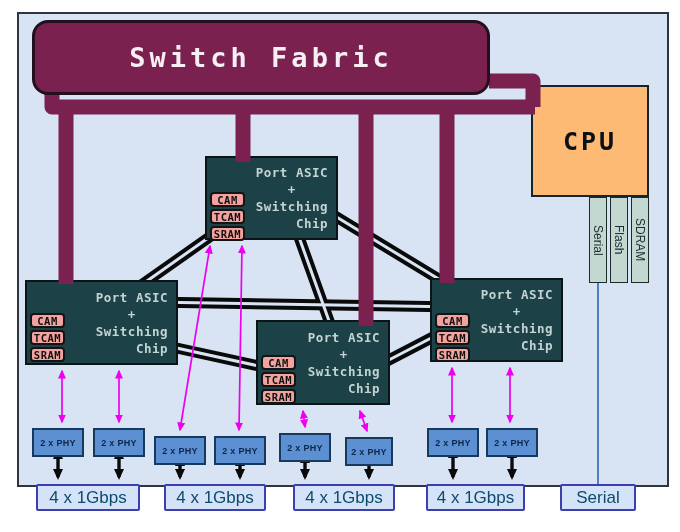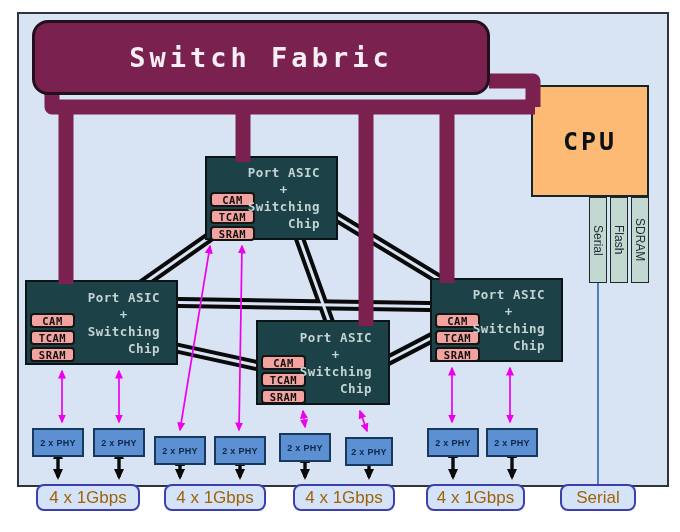--- a/index.html
+++ b/index.html
@@ -30,7 +30,7 @@
     font-weight:bold;font-size:12.5px;letter-spacing:0.5px;
   }
   .asic-label{
-    position:absolute;right:16px;top:50%;transform:translateY(-50%);
+    position:absolute;right:8px;top:50%;transform:translateY(-50%);
     text-align:right;line-height:17px;white-space:nowrap;
   }
   .asic-label .plus{display:block;text-align:center;}

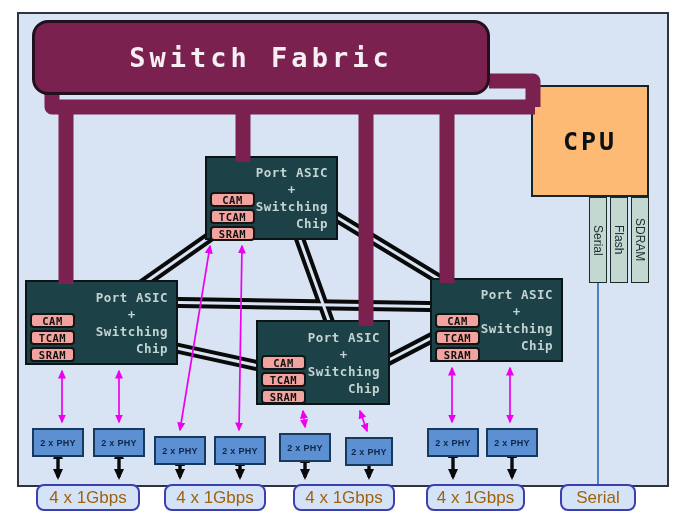--- a/index.html
+++ b/index.html
@@ -35,7 +35,7 @@
   }
   .asic-label .plus{display:block;text-align:center;}
   .mem{
-    position:absolute;left:3px;width:45px;height:15px;box-sizing:border-box;
+    position:absolute;left:3px;width:35px;height:15px;box-sizing:border-box;
     background:#f2a39f;border:2px solid #141414;border-radius:4px;
     display:flex;align-items:center;justify-content:center;
     color:#101010;font-family:"DejaVu Sans Mono", monospace;font-weight:bold;font-size:10.5px;letter-spacing:0.5px;

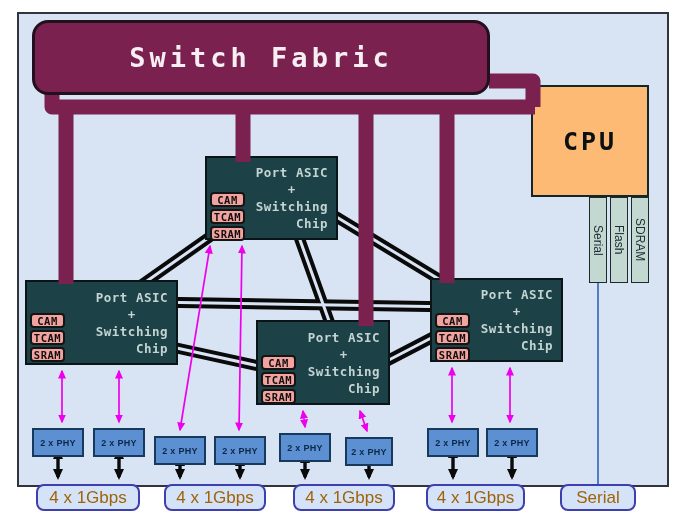--- a/index.html
+++ b/index.html
@@ -64,9 +64,9 @@
   }
   .portbox{
     position:absolute;top:484px;height:27px;box-sizing:border-box;z-index:7;
-    background:#d4e3f7;border:2px solid #3d3fae;border-radius:8px;
-    display:flex;align-items:center;justify-content:center;
-    color:#a16207;font-size:17px;
+    background:#d4e3f7;border:2px solid #3d3fae;border-radius:2px;
+    display:flex;align-items:center;justify-content:center;
+    color:#0c4a6e;font-size:17px;
   }
 </style>
 </head>

